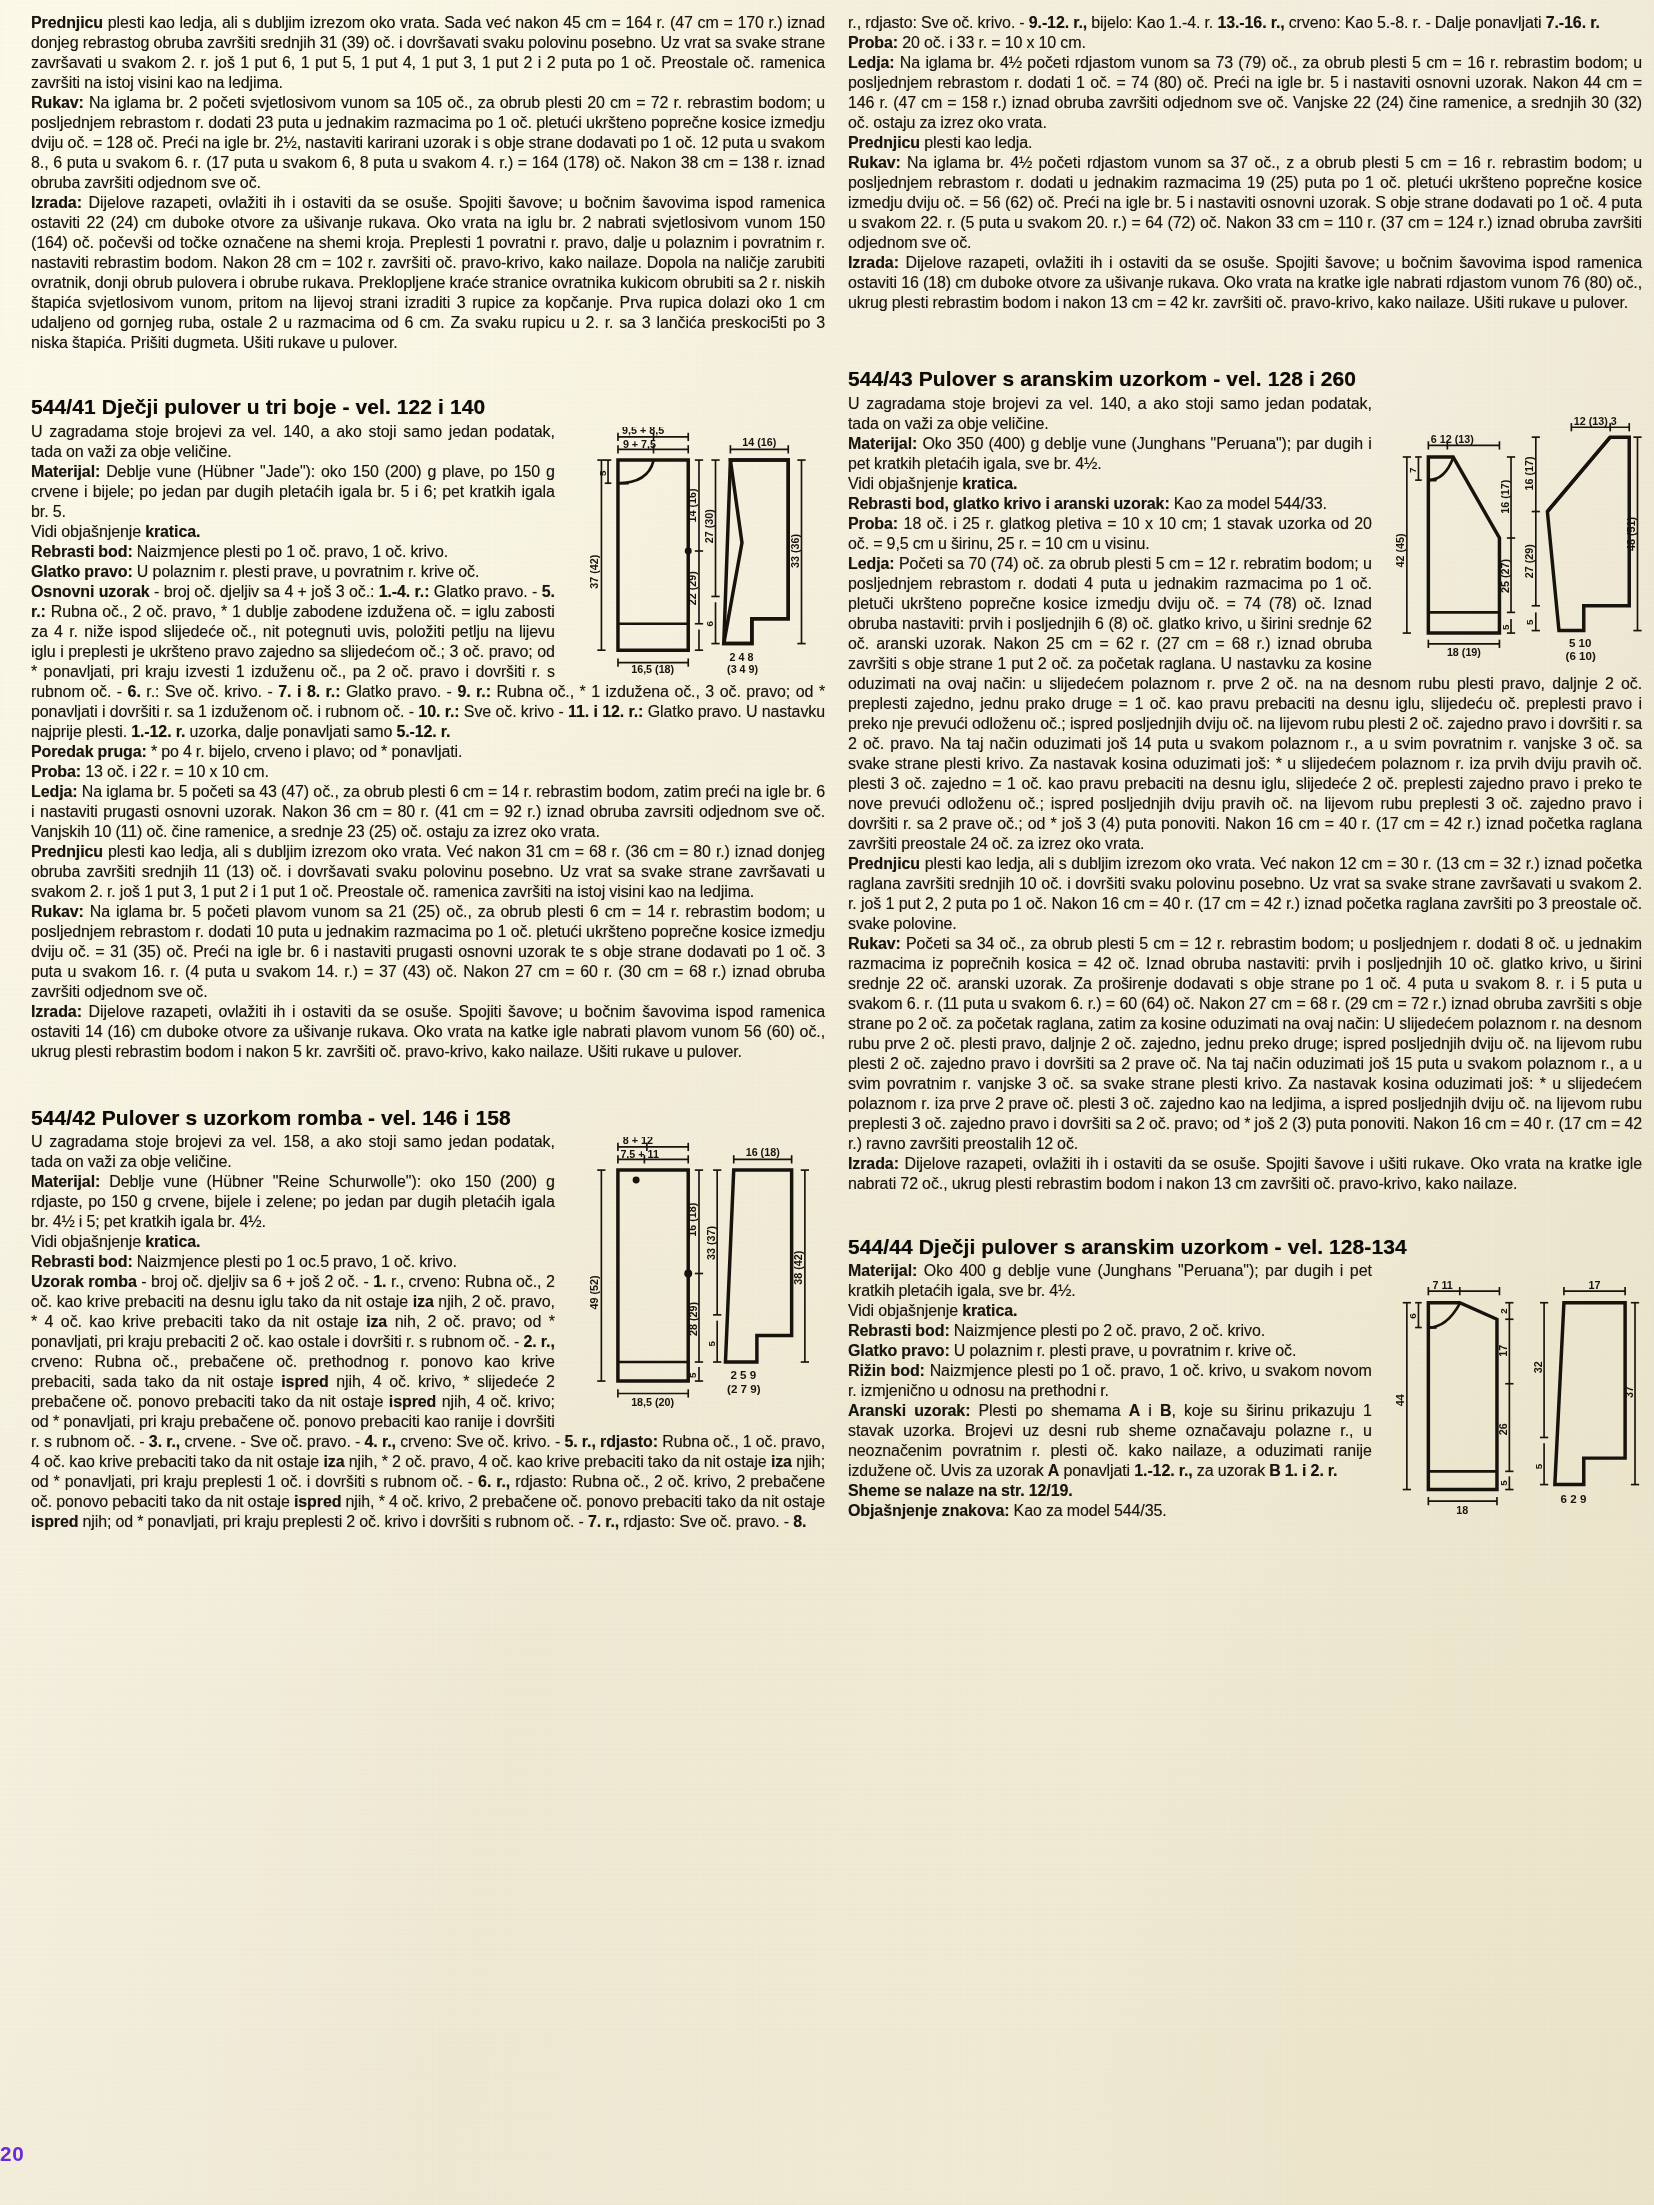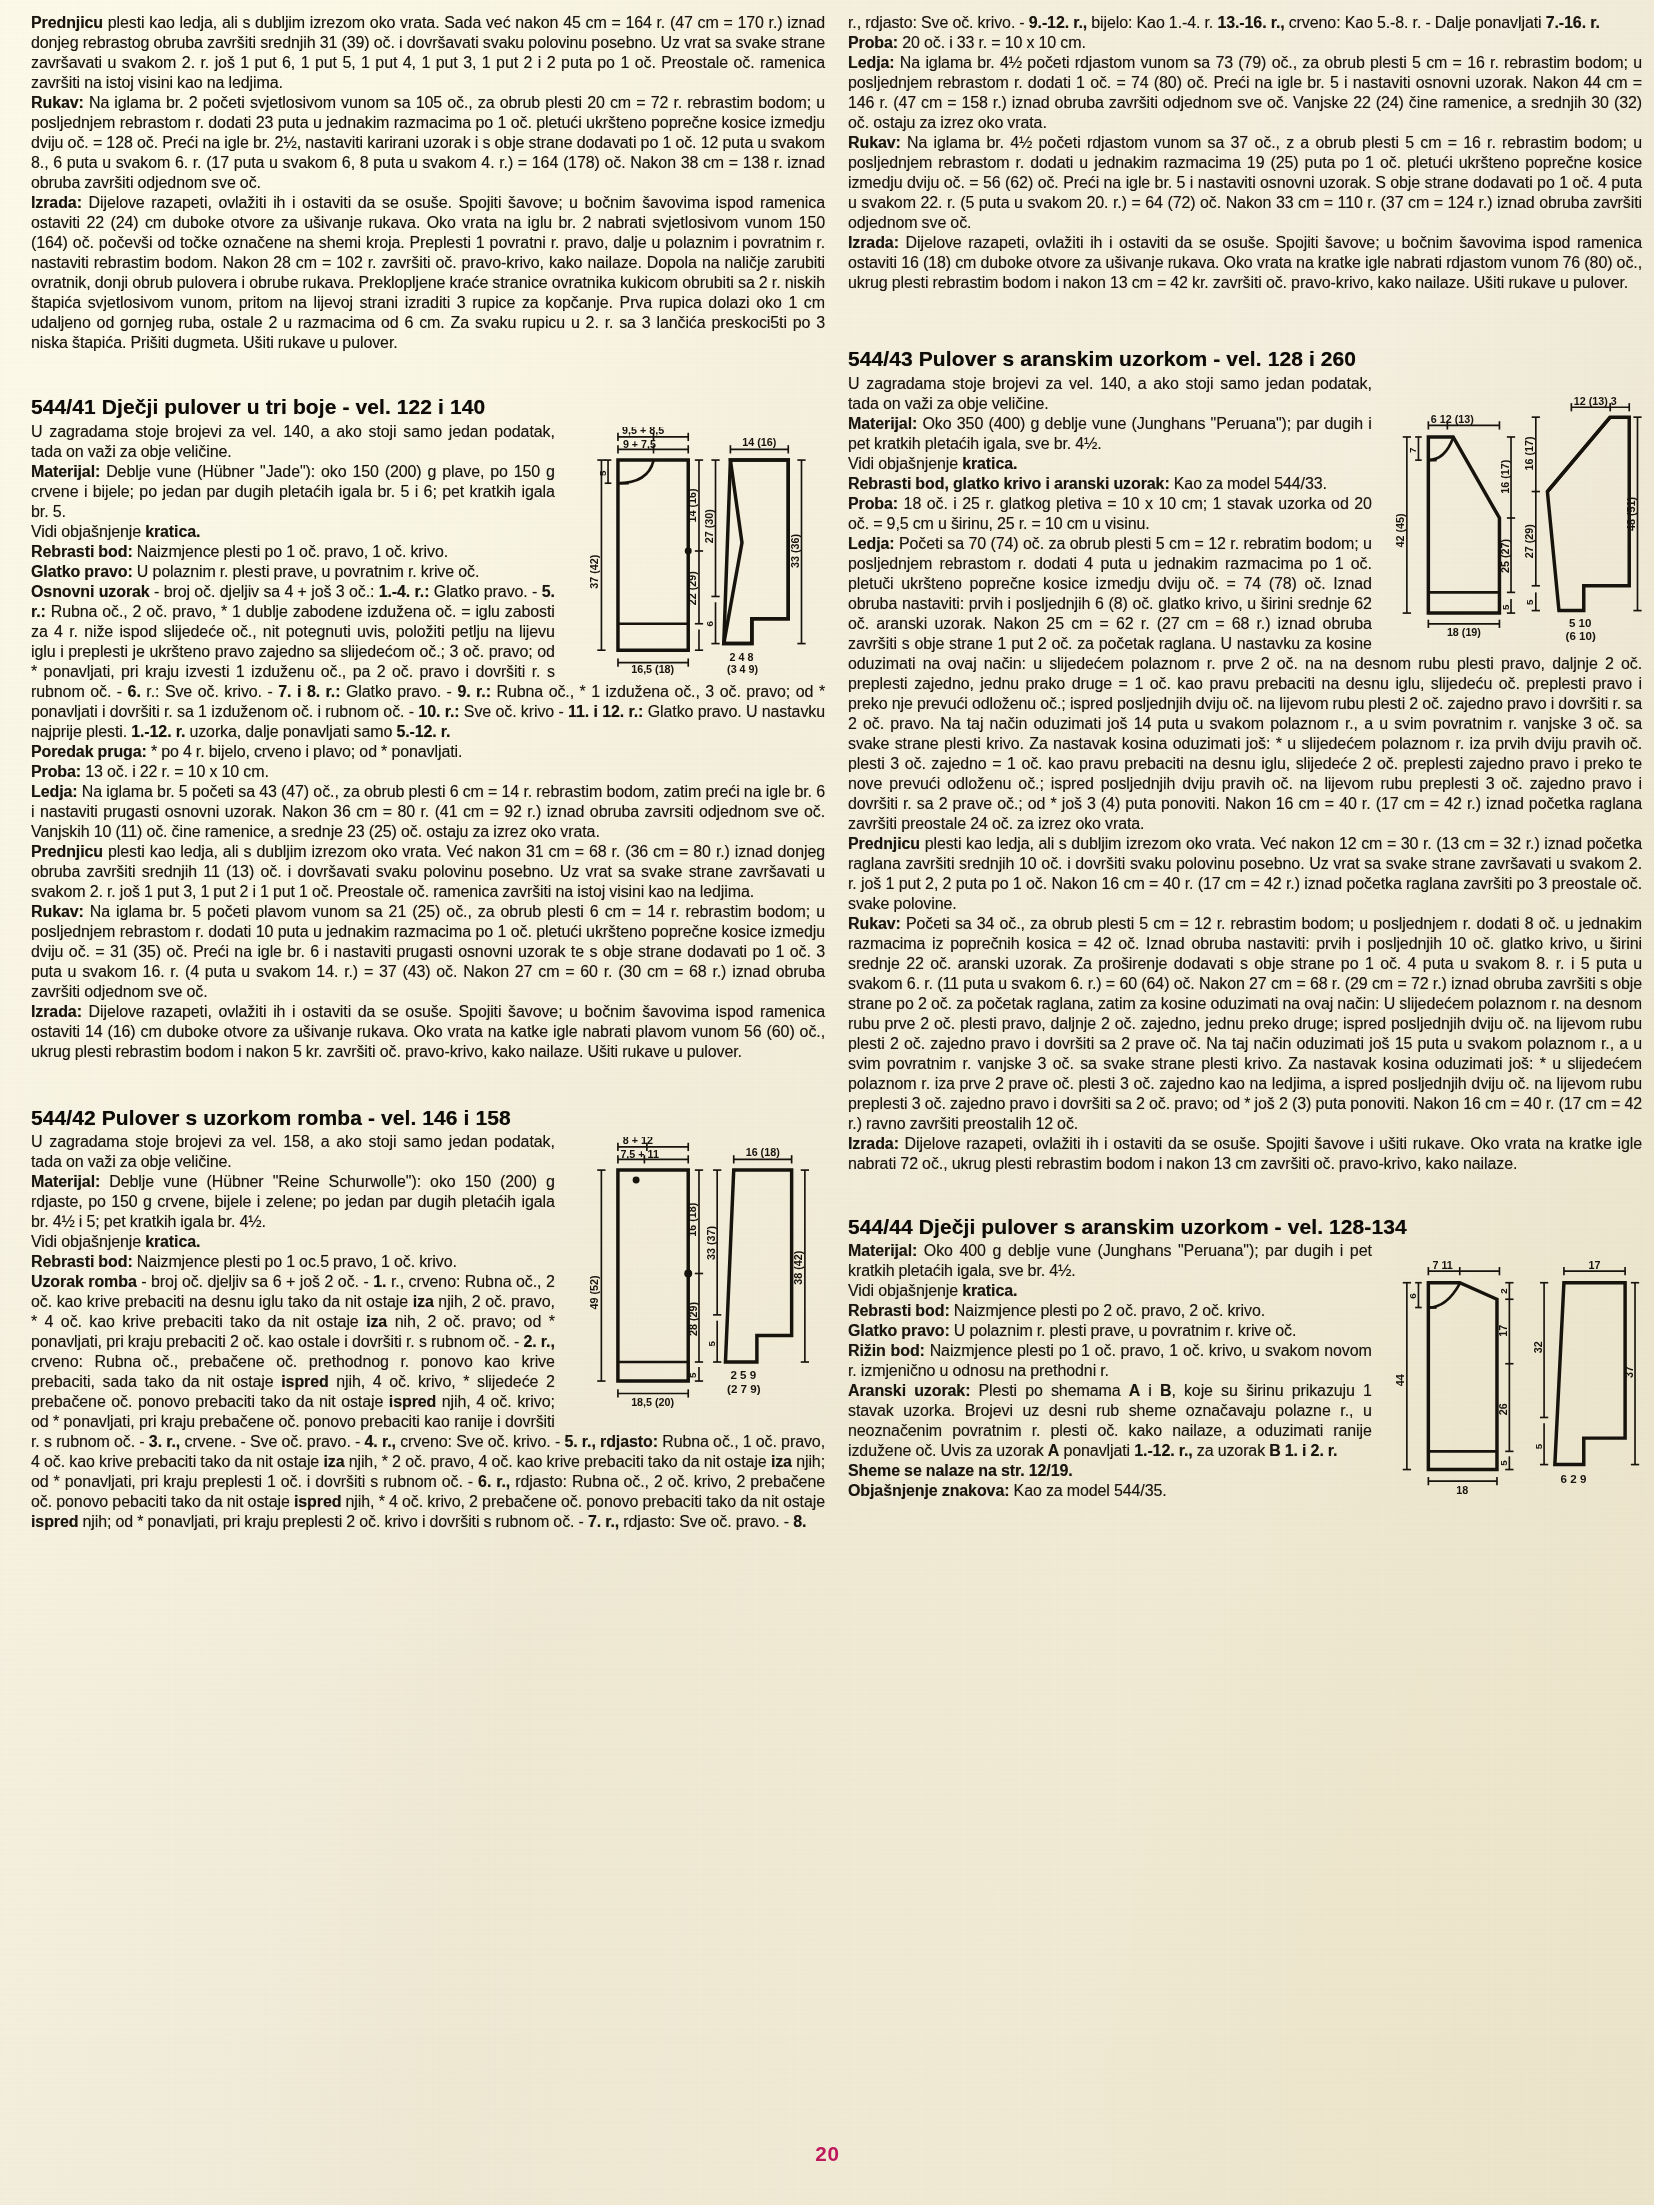--- a/index.html
+++ b/index.html
@@ -296,6 +296,7 @@
       <p class="b">r., rdjasto: Sve oč. krivo. - <b>9.-12. r.,</b> bijelo: Kao 1.-4. r. <b>13.-16. r.,</b> crveno: Kao 5.-8. r. - Dalje ponavljati <b>7.-16. r.</b></p>
       <p class="b"><b>Proba:</b> 20 oč. i 33 r. = 10 x 10 cm.</p>
       <p class="b"><b>Ledja:</b> Na iglama br. 4½ početi rdjastom vunom sa 73 (79) oč., za obrub plesti 5 cm = 16 r. rebrastim bodom; u posljednjem rebrastom r. dodati 1 oč. = 74 (80) oč. Preći na igle br. 5 i nastaviti osnovni uzorak. Nakon 44 cm = 146 r. (47 cm = 158 r.) iznad obruba završiti odjednom sve oč. Vanjske 22 (24) čine ramenice, a srednjih 30 (32) oč. ostaju za izrez oko vrata.</p>
+      <p class="b"><b>Prednjicu</b> plesti kao ledja.</p>
       <p class="b"><b>Rukav:</b> Na iglama br. 4½ početi rdjastom vunom sa 37 oč., z a obrub plesti 5 cm = 16 r. rebrastim bodom; u posljednjem rebrastom r. dodati u jednakim razmacima 19 (25) puta po 1 oč. pletući ukršteno poprečne kosice izmedju dviju oč. = 56 (62) oč. Preći na igle br. 5 i nastaviti osnovni uzorak. S obje strane dodavati po 1 oč. 4 puta u svakom 22. r. (5 puta u svakom 20. r.) = 64 (72) oč. Nakon 33 cm = 110 r. (37 cm = 124 r.) iznad obruba završiti odjednom sve oč.</p>
       <p class="b"><b>Izrada:</b> Dijelove razapeti, ovlažiti ih i ostaviti da se osuše. Spojiti šavove; u bočnim šavovima ispod ramenica ostaviti 16 (18) cm duboke otvore za ušivanje rukava. Oko vrata na kratke igle nabrati rdjastom vunom 76 (80) oč., ukrug plesti rebrastim bodom i nakon 13 cm = 42 kr. završiti oč. pravo-krivo, kako nailaze. Ušiti rukave u pulover.</p>
     </div>

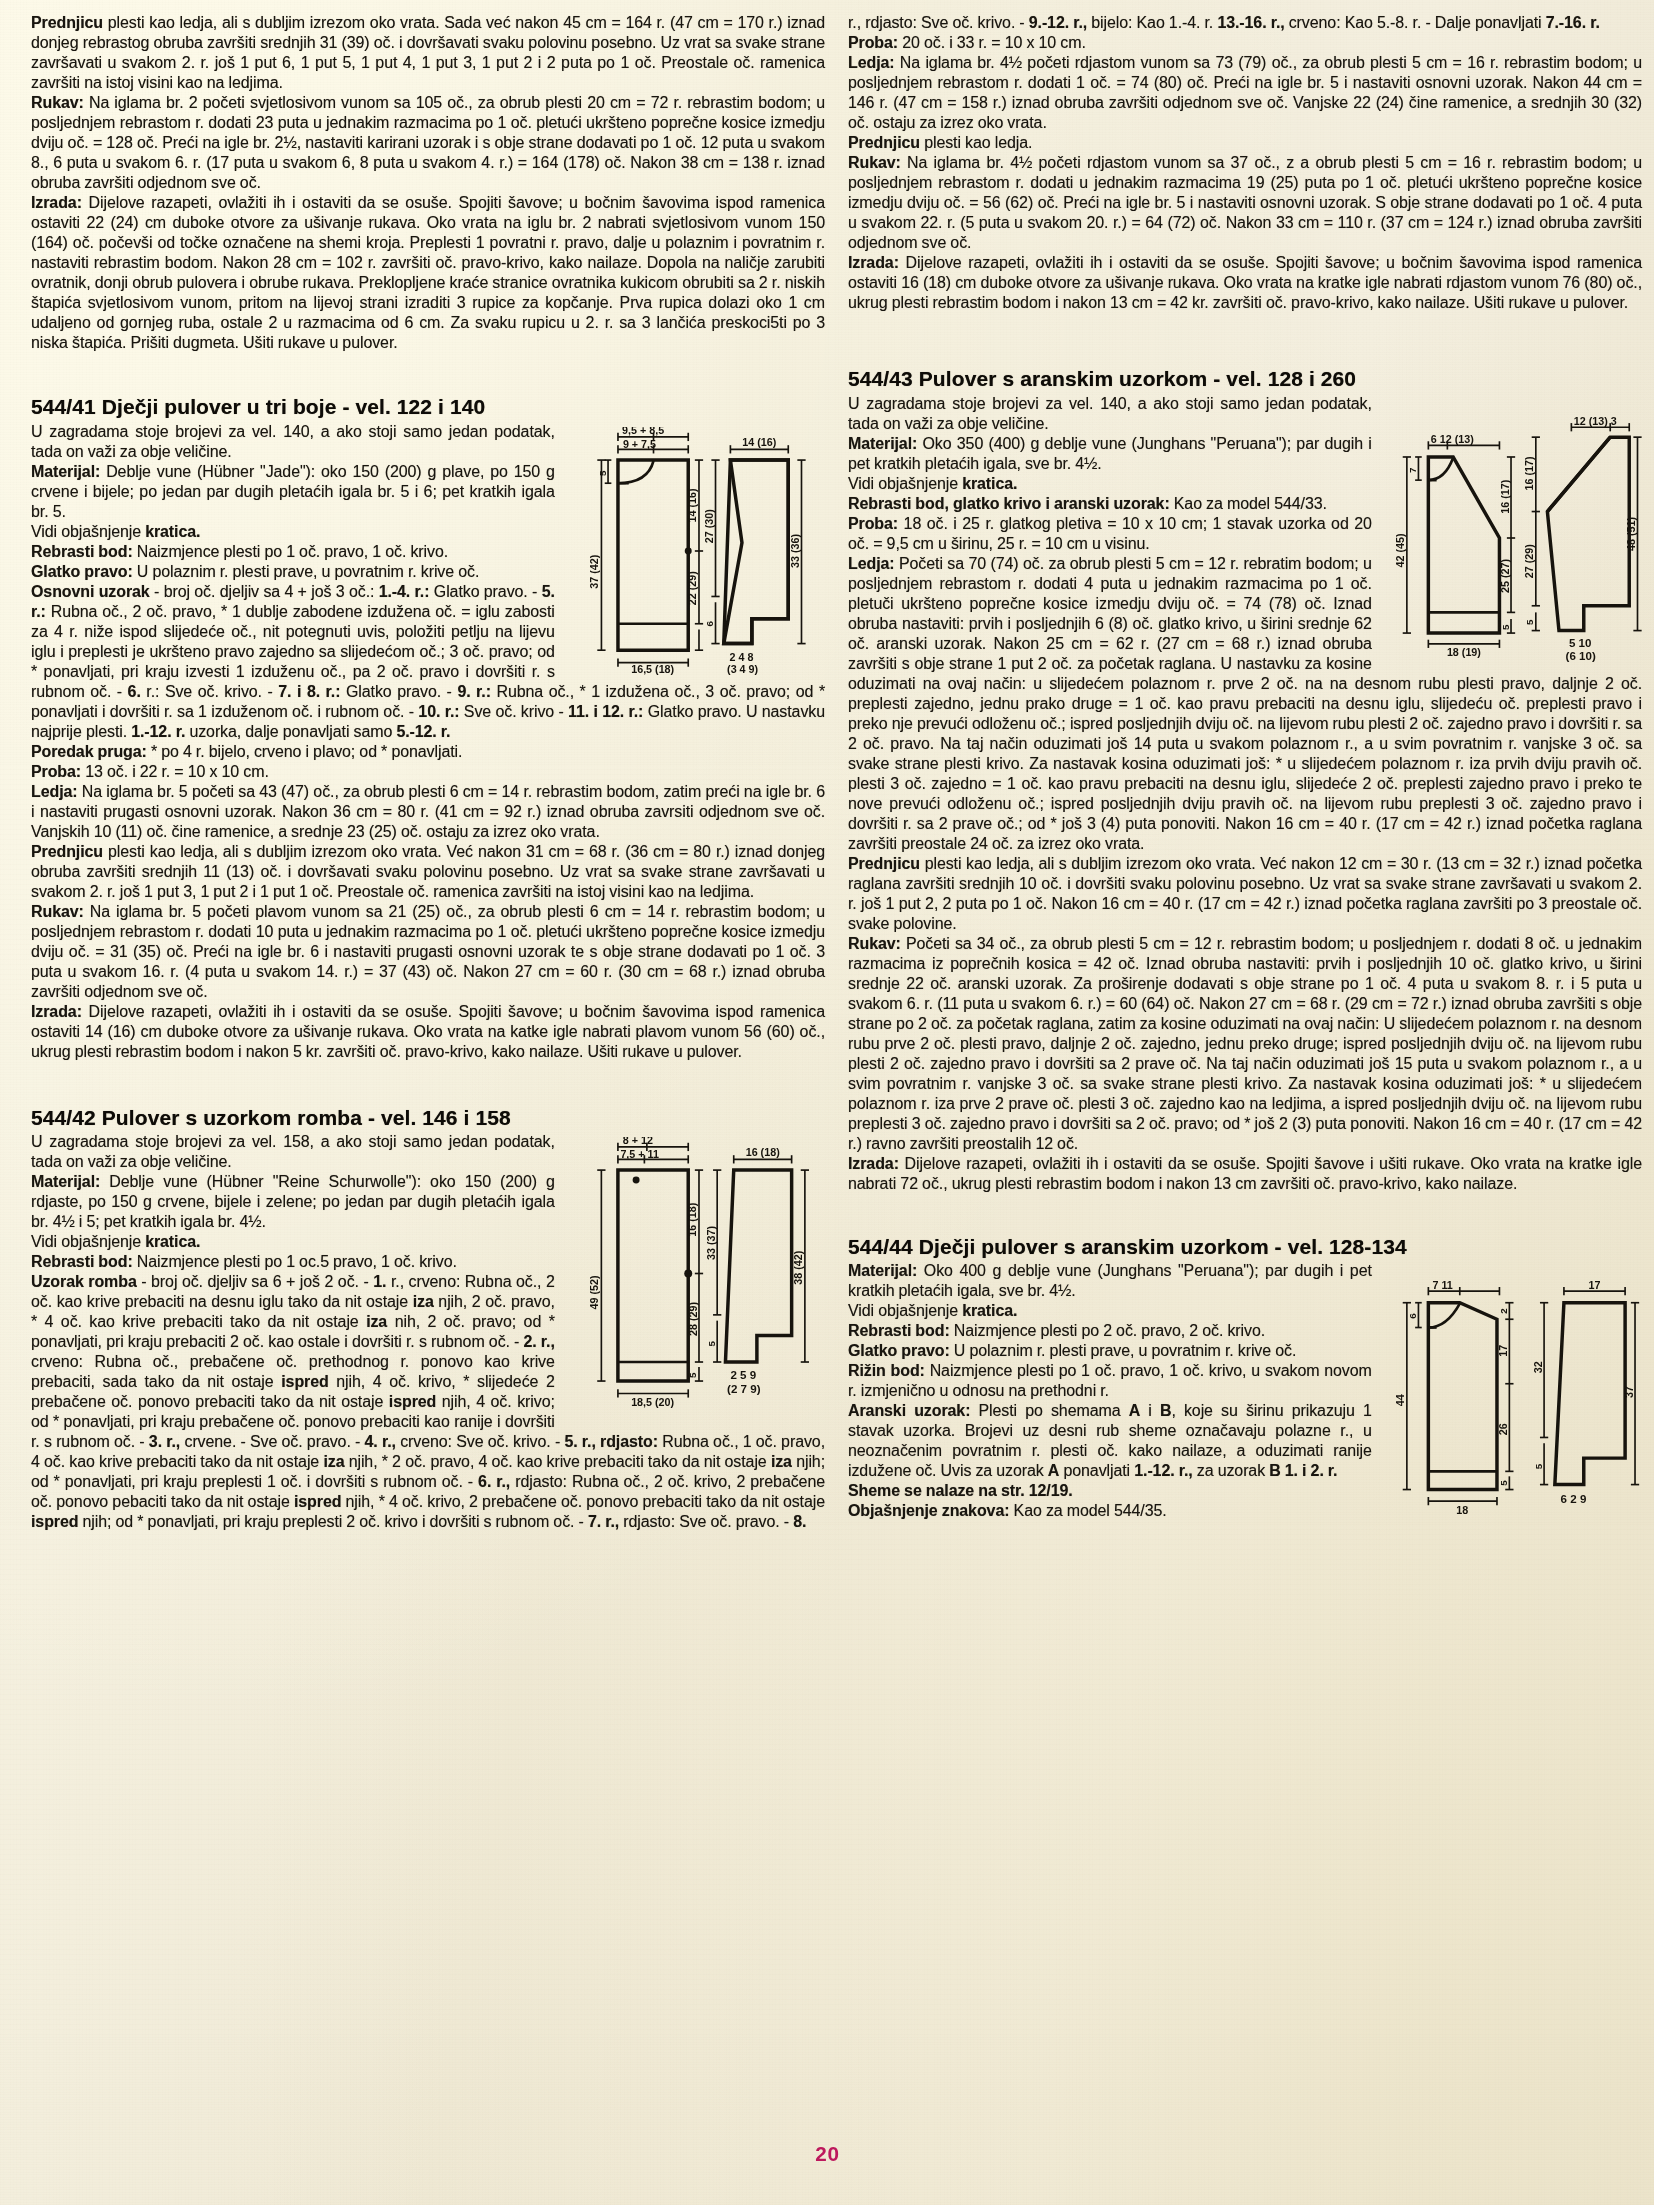--- a/index.html
+++ b/index.html
@@ -62,9 +62,8 @@
 
   .pagenum{
     position:absolute;left:0;right:0;top:2142px;
-    text-align:center;
     font-size:20.7px;font-weight:bold;
-    color:#be185d;
+    color:#6d28d9;
     letter-spacing:0.8px;
   }
 

